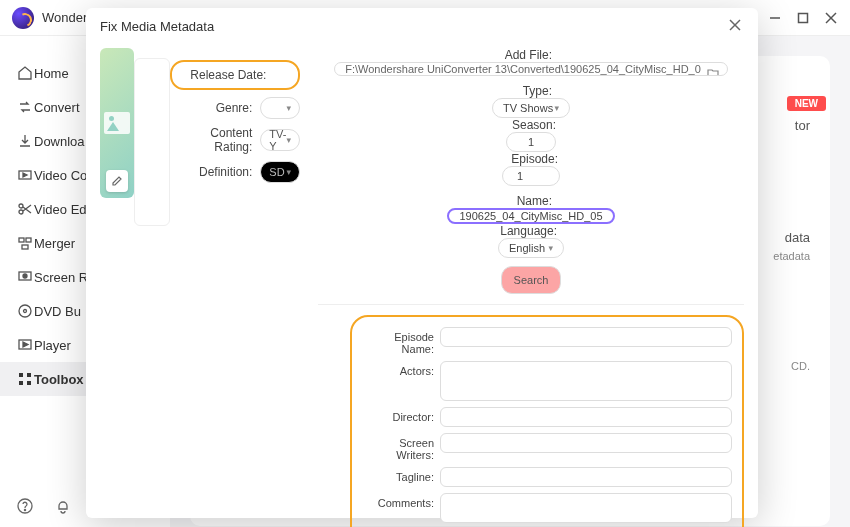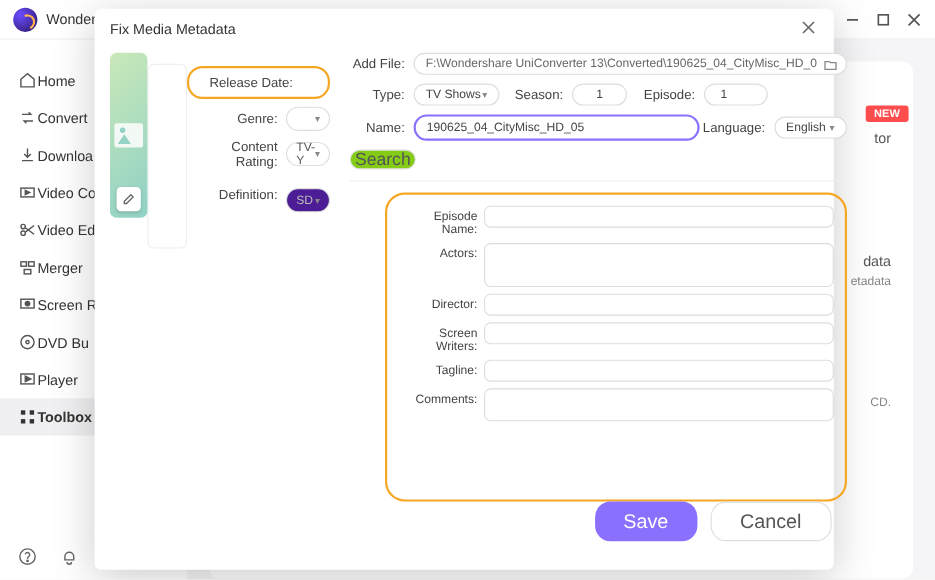--- a/index.html
+++ b/index.html
@@ -48,7 +48,7 @@
 
 .right-col { flex:1; display:flex; flex-direction:column; }
 .top-form { font-size:12px; }
-.trow { display:flex; align-items:center; margin-bottom:8px; }
+.trow { display:flex; align-items:center; margin-bottom:8px;flex-direction:column; }
 .trow label { text-align:right; padding-right:8px; color:#444; }
 .trow .tinput { height:20px; border:1px solid #ddd; border-radius:12px; font-size:11px; padding:0 10px; color:#444; background:#fff; display:flex; align-items:center; justify-content:space-between; }
 .trow .tinput .caret { font-size:9px; color:#888; }

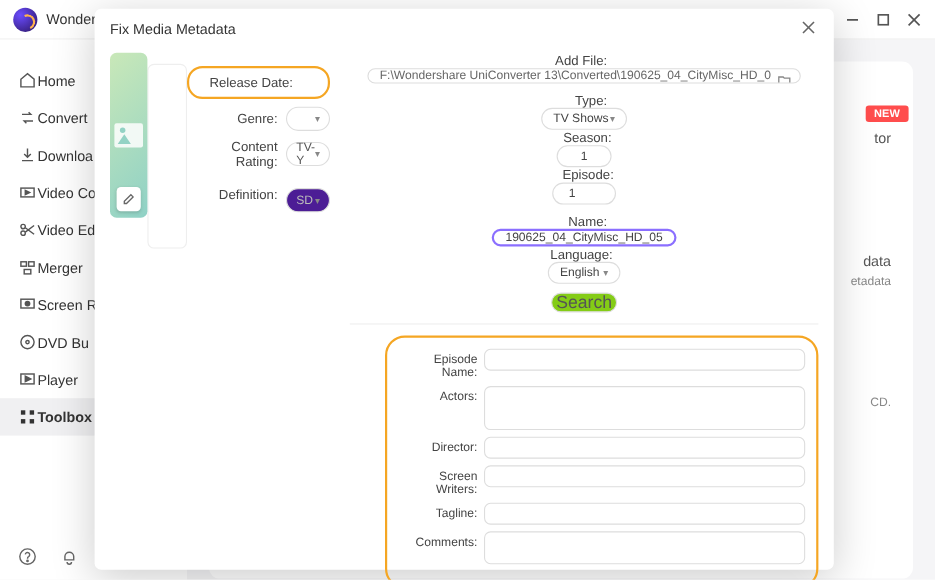--- a/index.html
+++ b/index.html
@@ -42,7 +42,7 @@
 .meta-row { display:flex; align-items:center; margin-bottom:7px; }
 .meta-row label { width: 90px; text-align:right; padding-right:8px; color:#444; font-size:12px; }
 .meta-row .field { flex:1; height:22px; border:1px solid #ddd; border-radius:11px; background:#fff; font-size:11px; padding:0 8px; color:#555; display:flex; align-items:center; justify-content:space-between; }
-.meta-row .field.disabled { background:#4c1d95; color:#bbb;margin-top:10px; }
+.meta-row .field.disabled { background:#000000; color:#bbb; }
 .meta-row .field .caret { font-size:9px; color:#888; }
 .rel-wrap { border:2px solid #f5a623; border-radius:14px; padding: 2px 0 2px 0; }
 

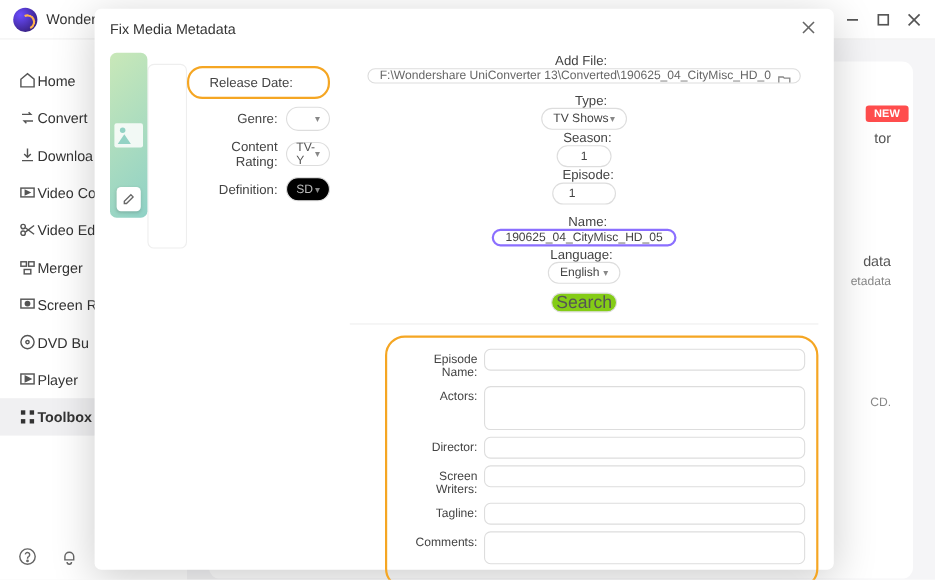--- a/index.html
+++ b/index.html
@@ -55,7 +55,7 @@
 .trow .tinput.path { flex:1; padding-right:26px; position:relative; color:#666; overflow:hidden; white-space:nowrap; }
 .folder-icon { position:absolute; right:5px; top:3px; width:16px; height:16px; color:#888; cursor:pointer; }
 .trow .name-input { flex:1; border:2px solid #8b6fff; border-radius:12px; height:24px; font-size:11px; padding:0 10px; color:#444; }
-.search-btn { width:60px; height:18px; border:1px solid #ddd; border-radius:11px; background:#84cc16; font-size:16px; color:#555; cursor:pointer; margin-left:0; }
+.search-btn { width:60px; height:28px; border:1px solid #ddd; border-radius:11px; background:#fca5a5; font-size:11px; color:#555; cursor:pointer; margin-left:0; }
 
 .divider { height:1px; background:#eee; margin: 6px 0 10px 0; }
 

